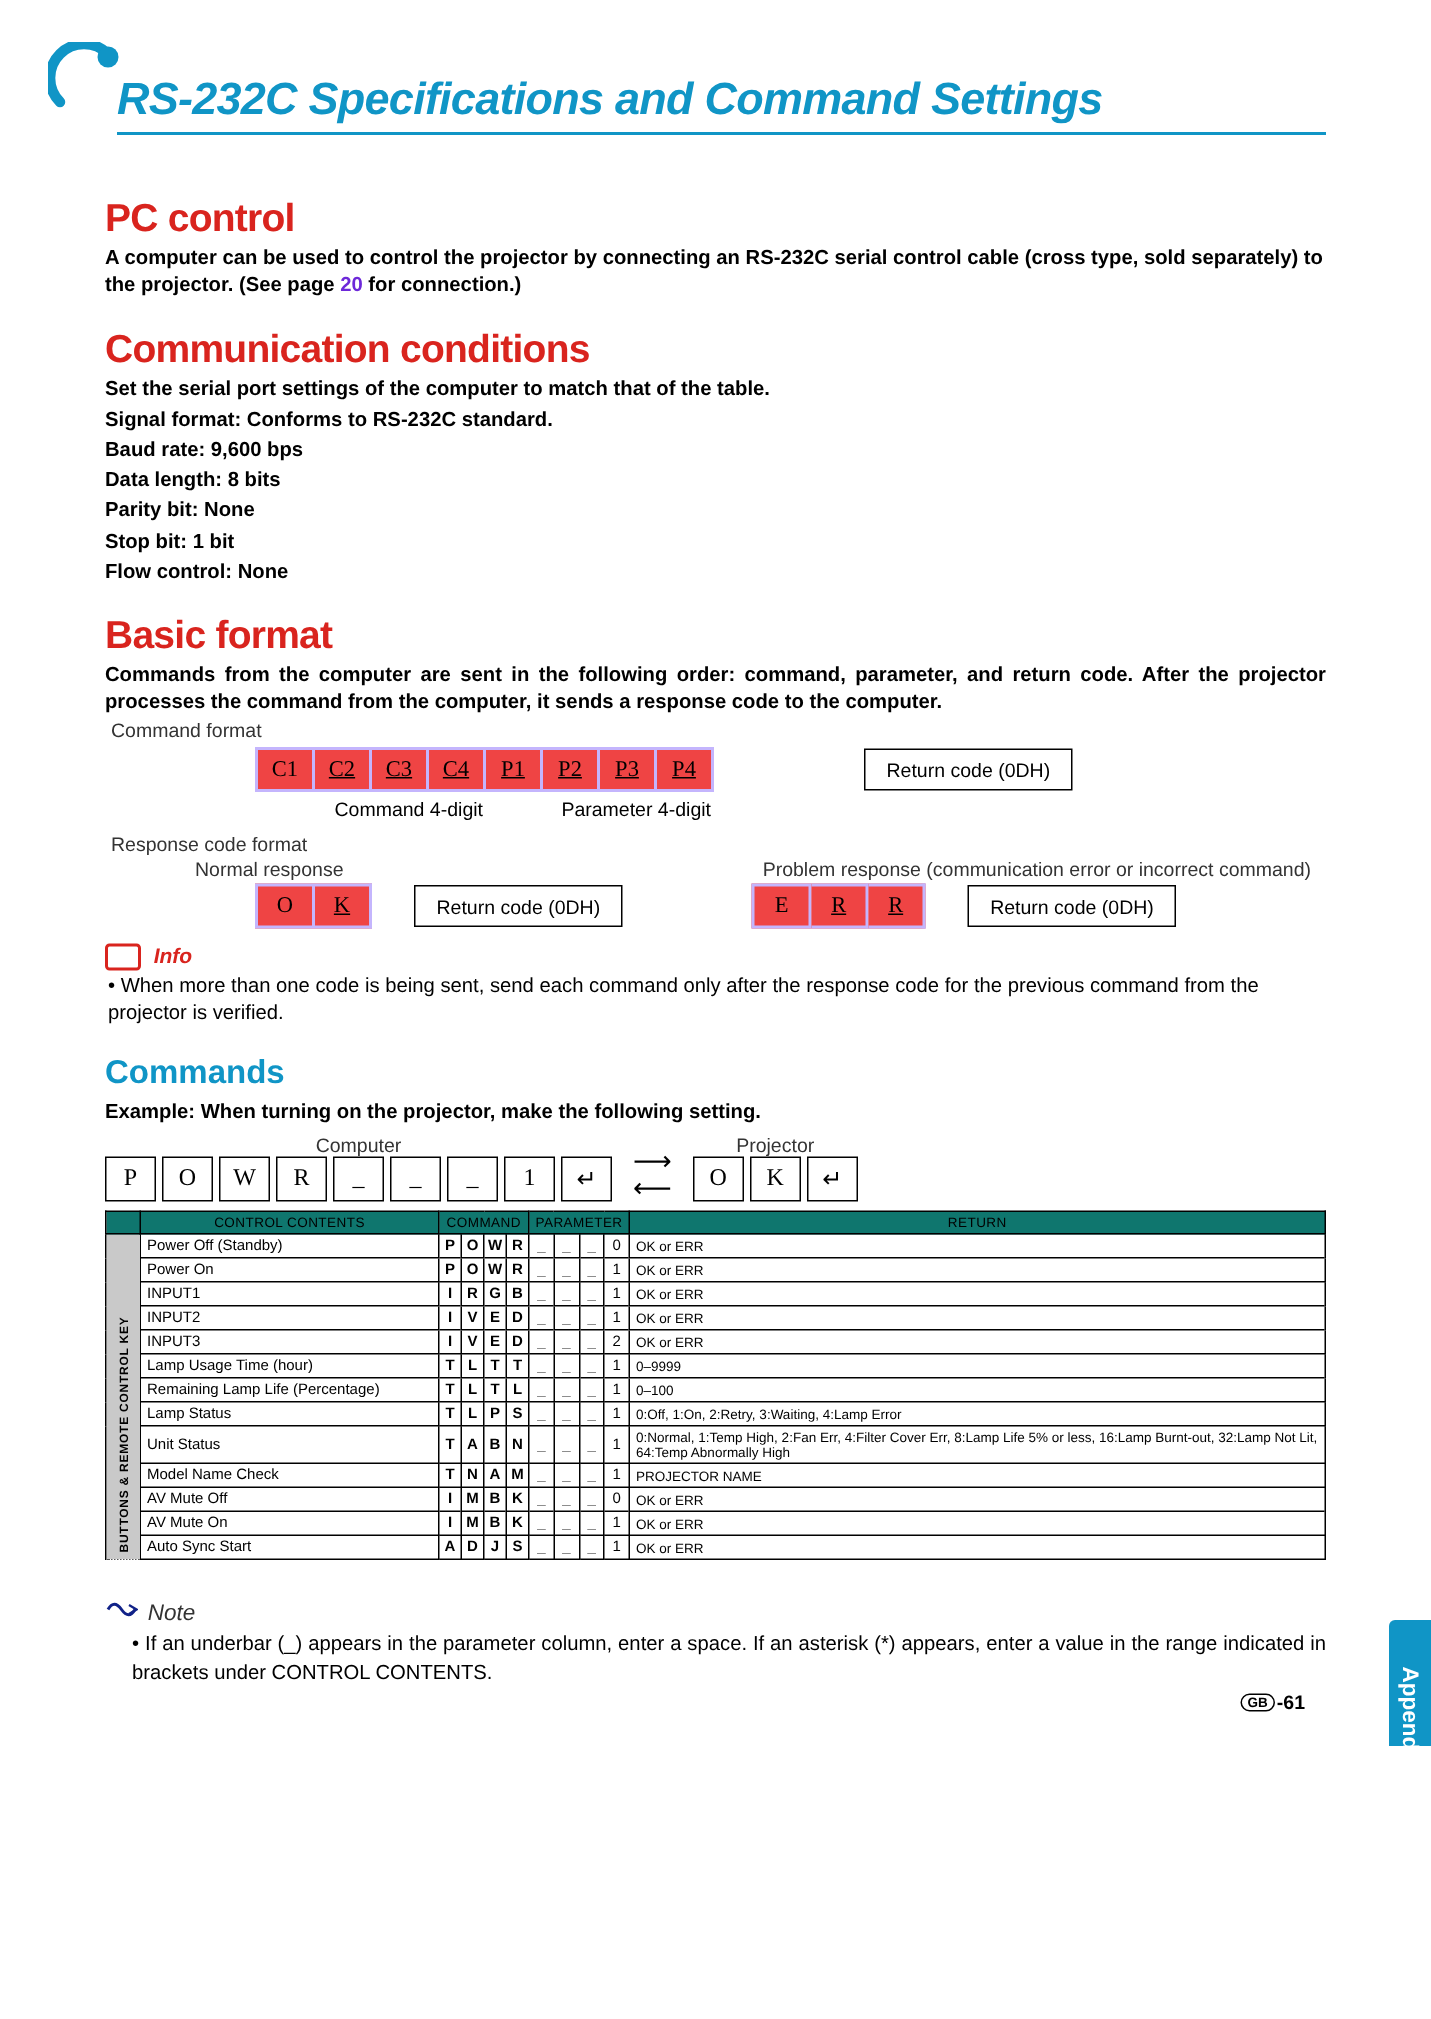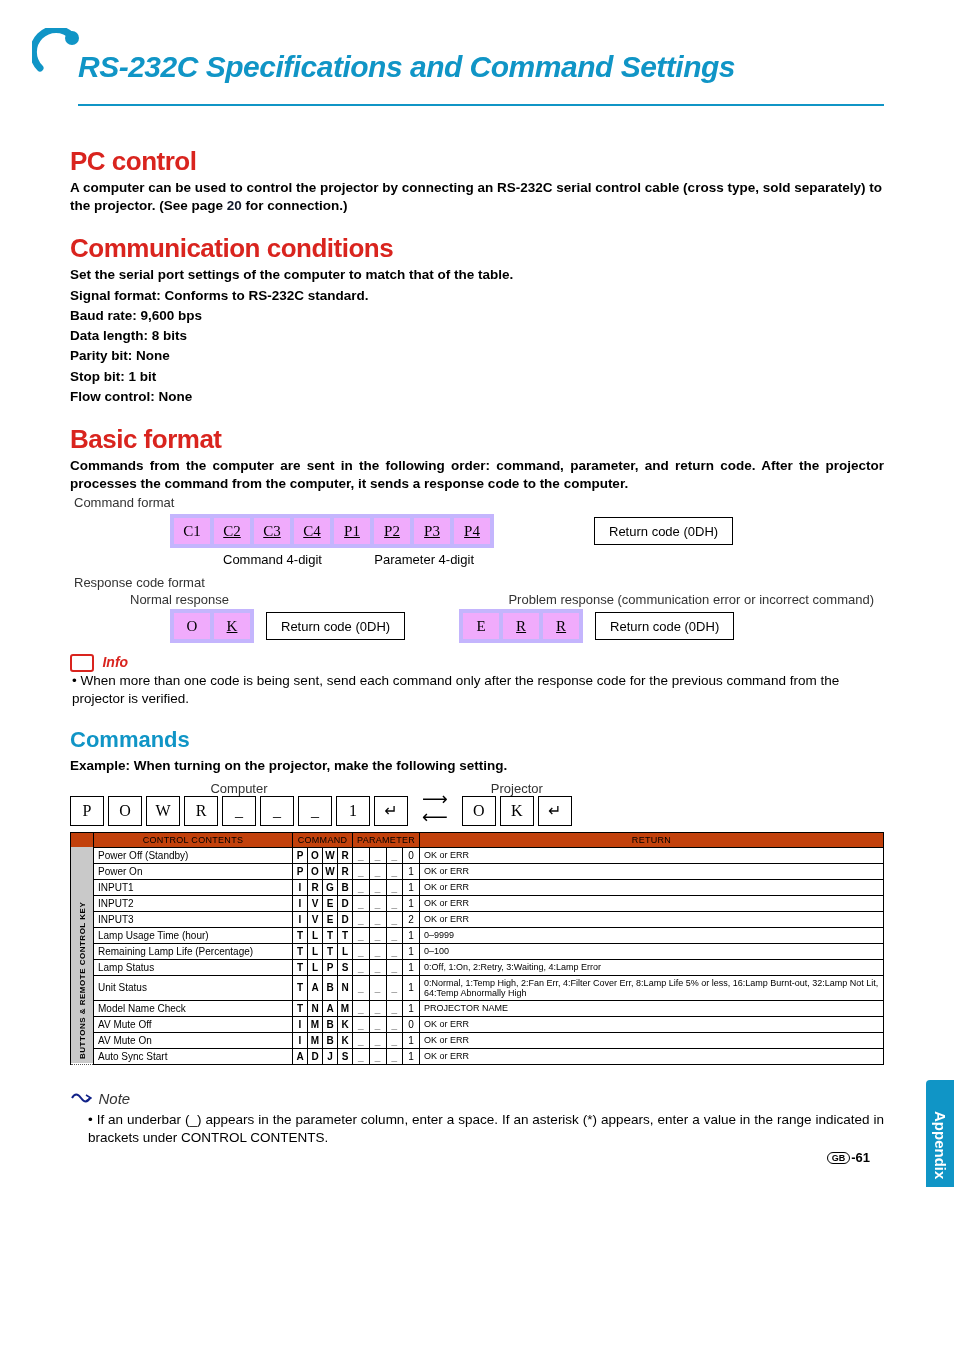--- a/index.html
+++ b/index.html
@@ -26,7 +26,7 @@
     font-size: 30px;
     font-weight: bold;
     border-bottom: 2px solid #1095c6;
-    padding-bottom: 20px;
+    padding-bottom: 4px;
     margin: 20px 0 40px 8px;
     font-style: italic;
     letter-spacing: -0.5px;

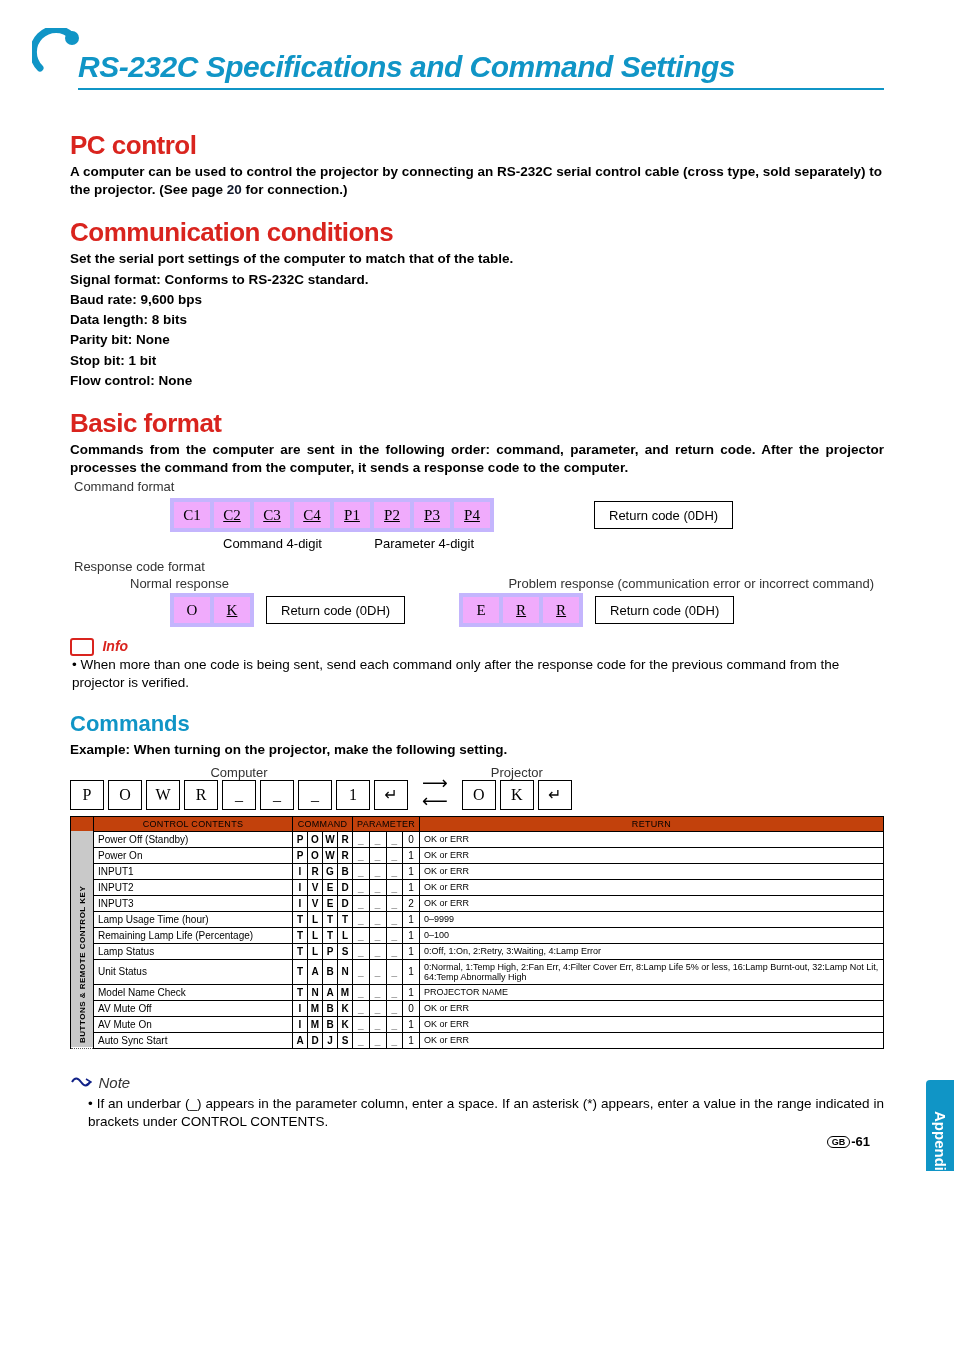--- a/index.html
+++ b/index.html
@@ -55,7 +55,7 @@
     line-height: 1.35;
   }
   .page-link {
-    color: #0f172a;
+    color: #6d28d9;
     font-weight: bold;
   }
   .small-label {

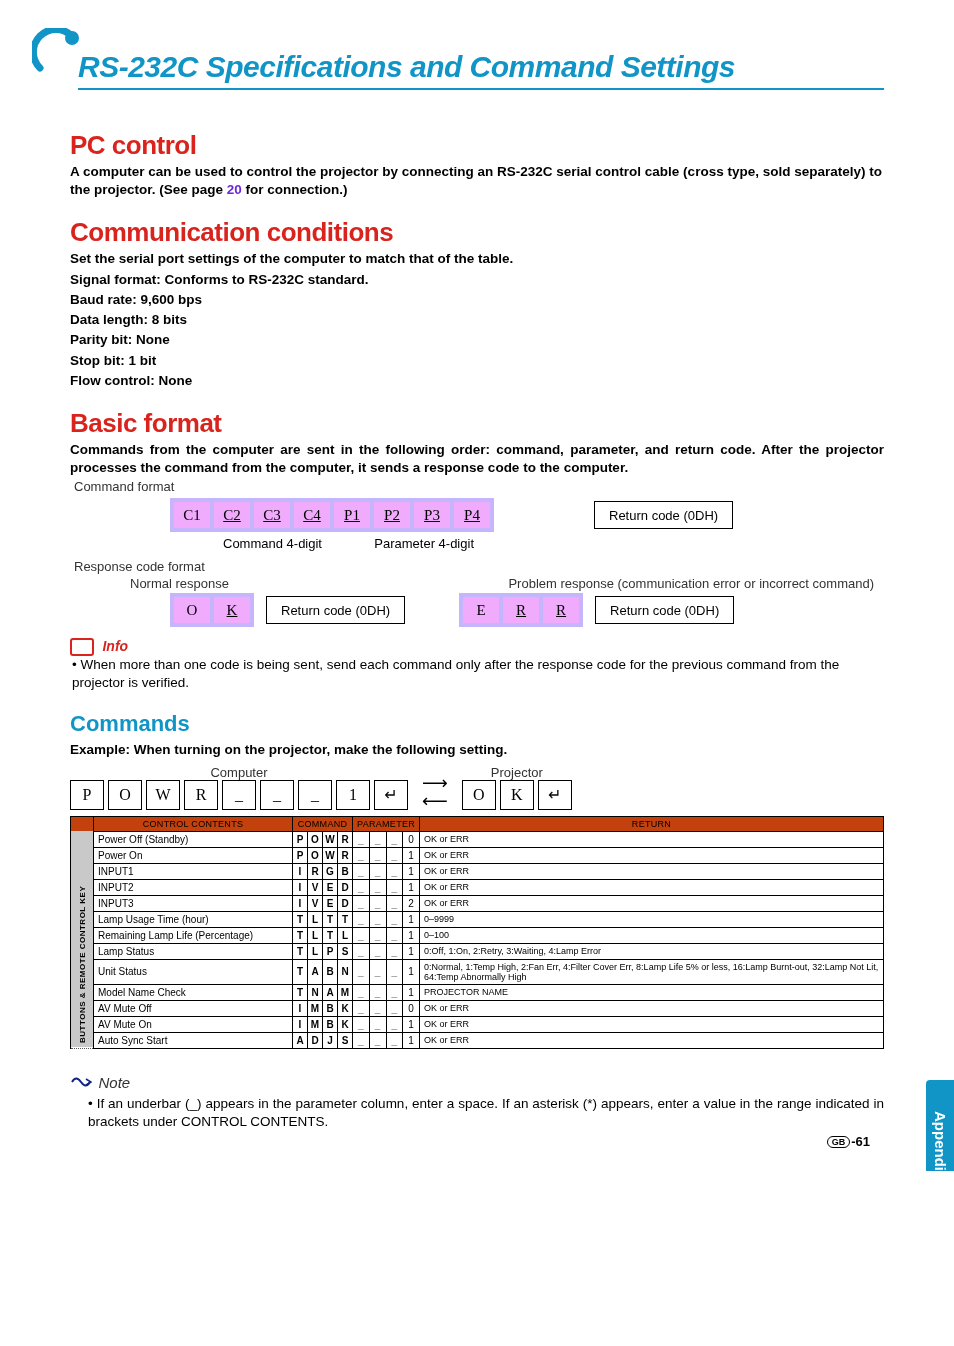--- a/index.html
+++ b/index.html
@@ -65,7 +65,7 @@
   
   .fmt-row { display: flex; align-items: center; gap: 0; margin: 4px 0; }
   .cell {
-    border: 4px solid #c4b5fd;
+    border: 2px solid #c4b5fd;
     width: 36px;
     height: 26px;
     display: inline-flex;
@@ -73,7 +73,7 @@
     justify-content: center;
     font-family: "Times New Roman", serif;
     font-size: 15px;
-    background: #f0abfc;
+    background: #ef4444;
   }
   .wide-box {
     border: 1px solid #000;

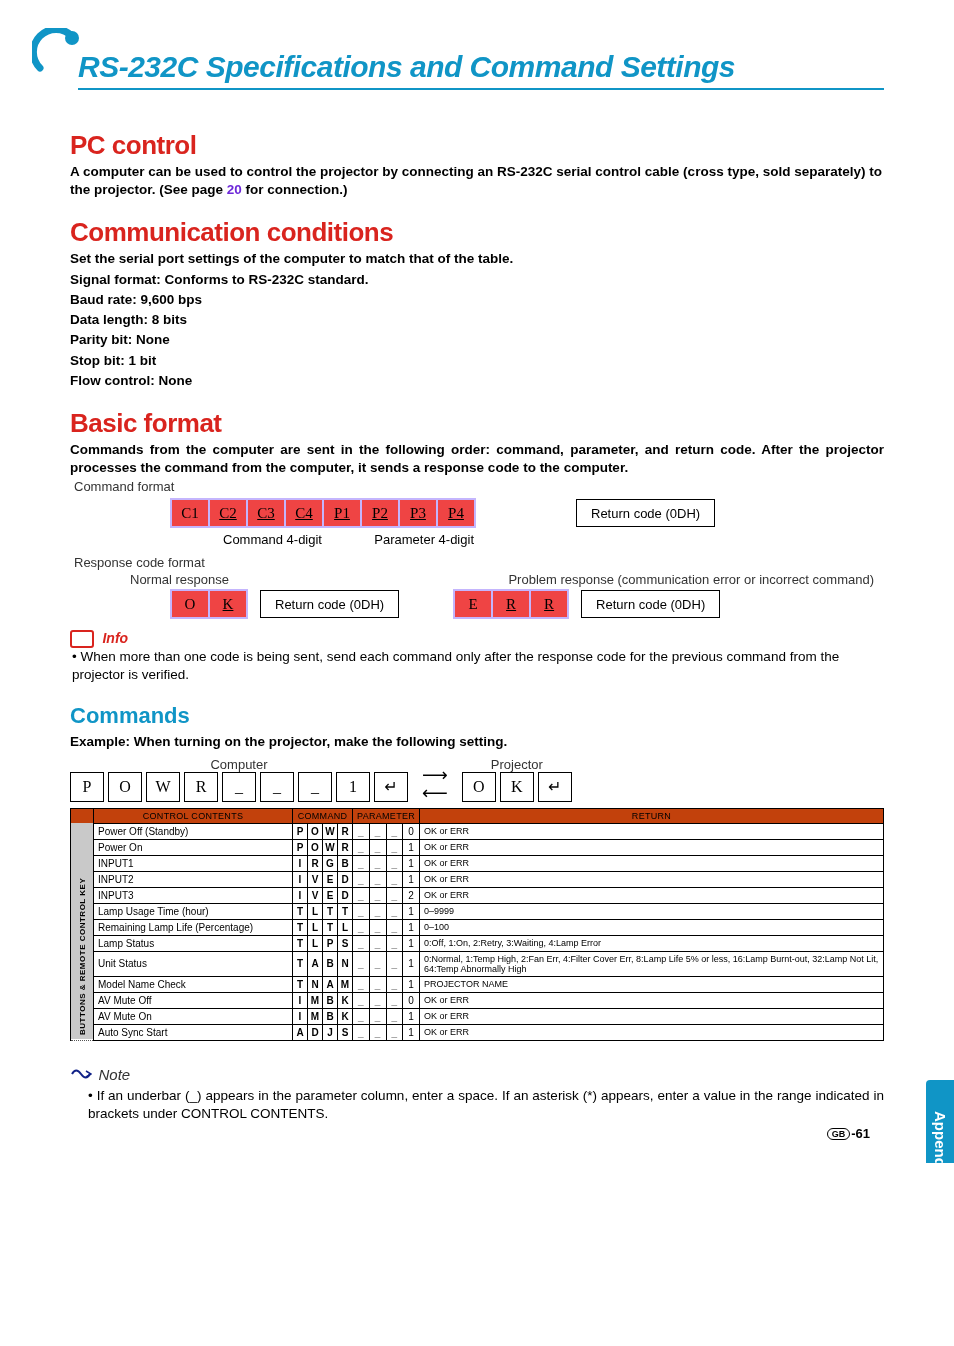--- a/index.html
+++ b/index.html
@@ -84,7 +84,7 @@
     font-size: 13px;
   }
   .brace-label { font-size: 13px; text-align: right; }
-  .resp-row { display: flex; align-items: center; gap: 12px; }
+  .resp-row { display: flex; align-items: center; gap: 28px; }
   .info-icon {
     display: inline-block;
     width: 20px; height: 14px;

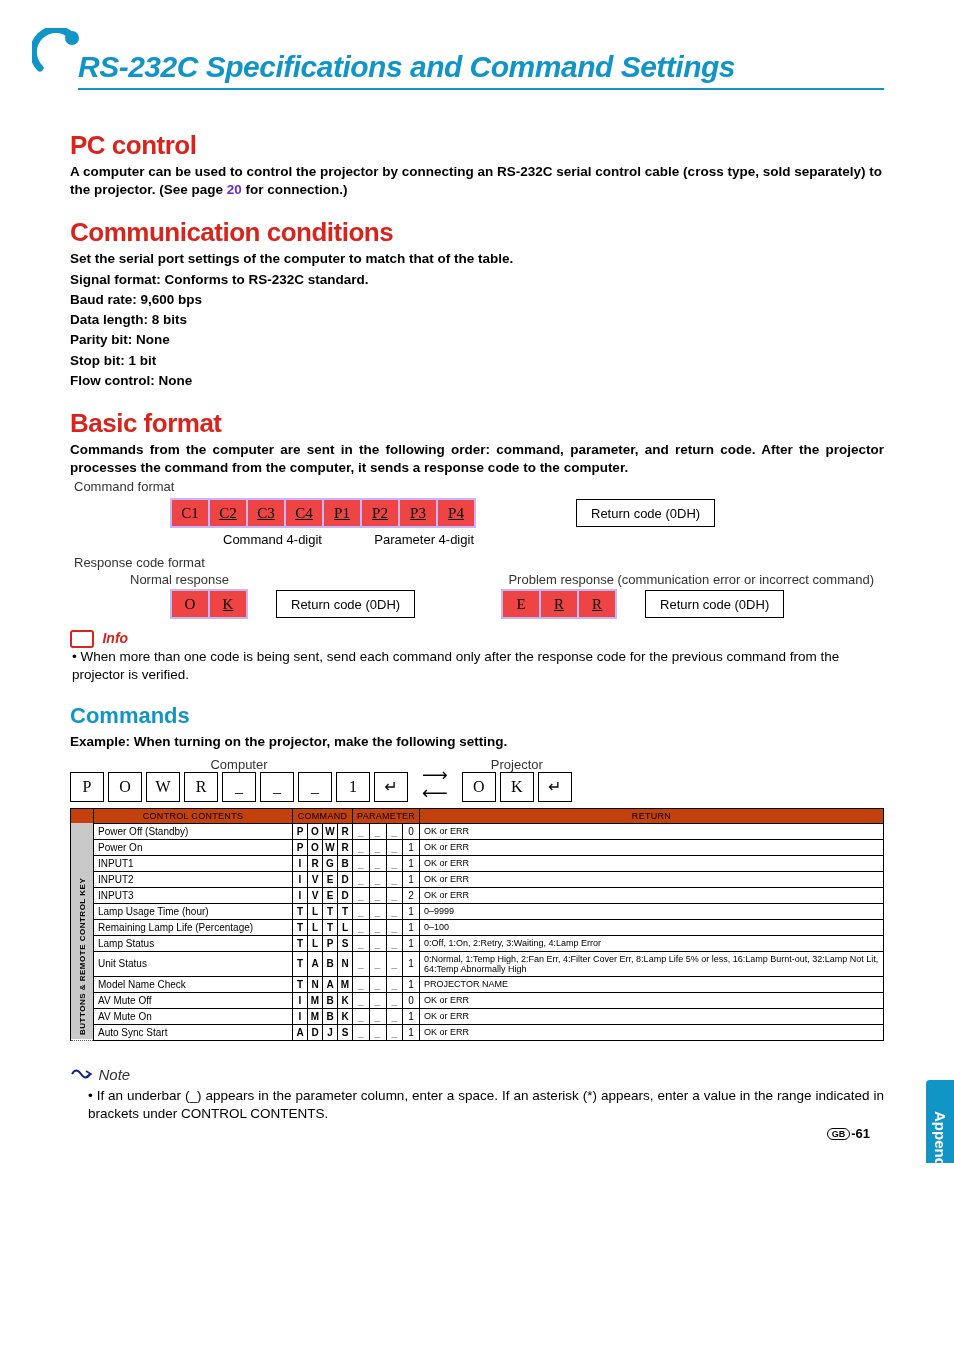--- a/index.html
+++ b/index.html
@@ -117,7 +117,7 @@
     vertical-align: middle;
   }
   table.cmds th {
-    background: #c2410c;
+    background: #0f766e;
     text-align: center;
     font-weight: normal;
     font-size: 9px;

